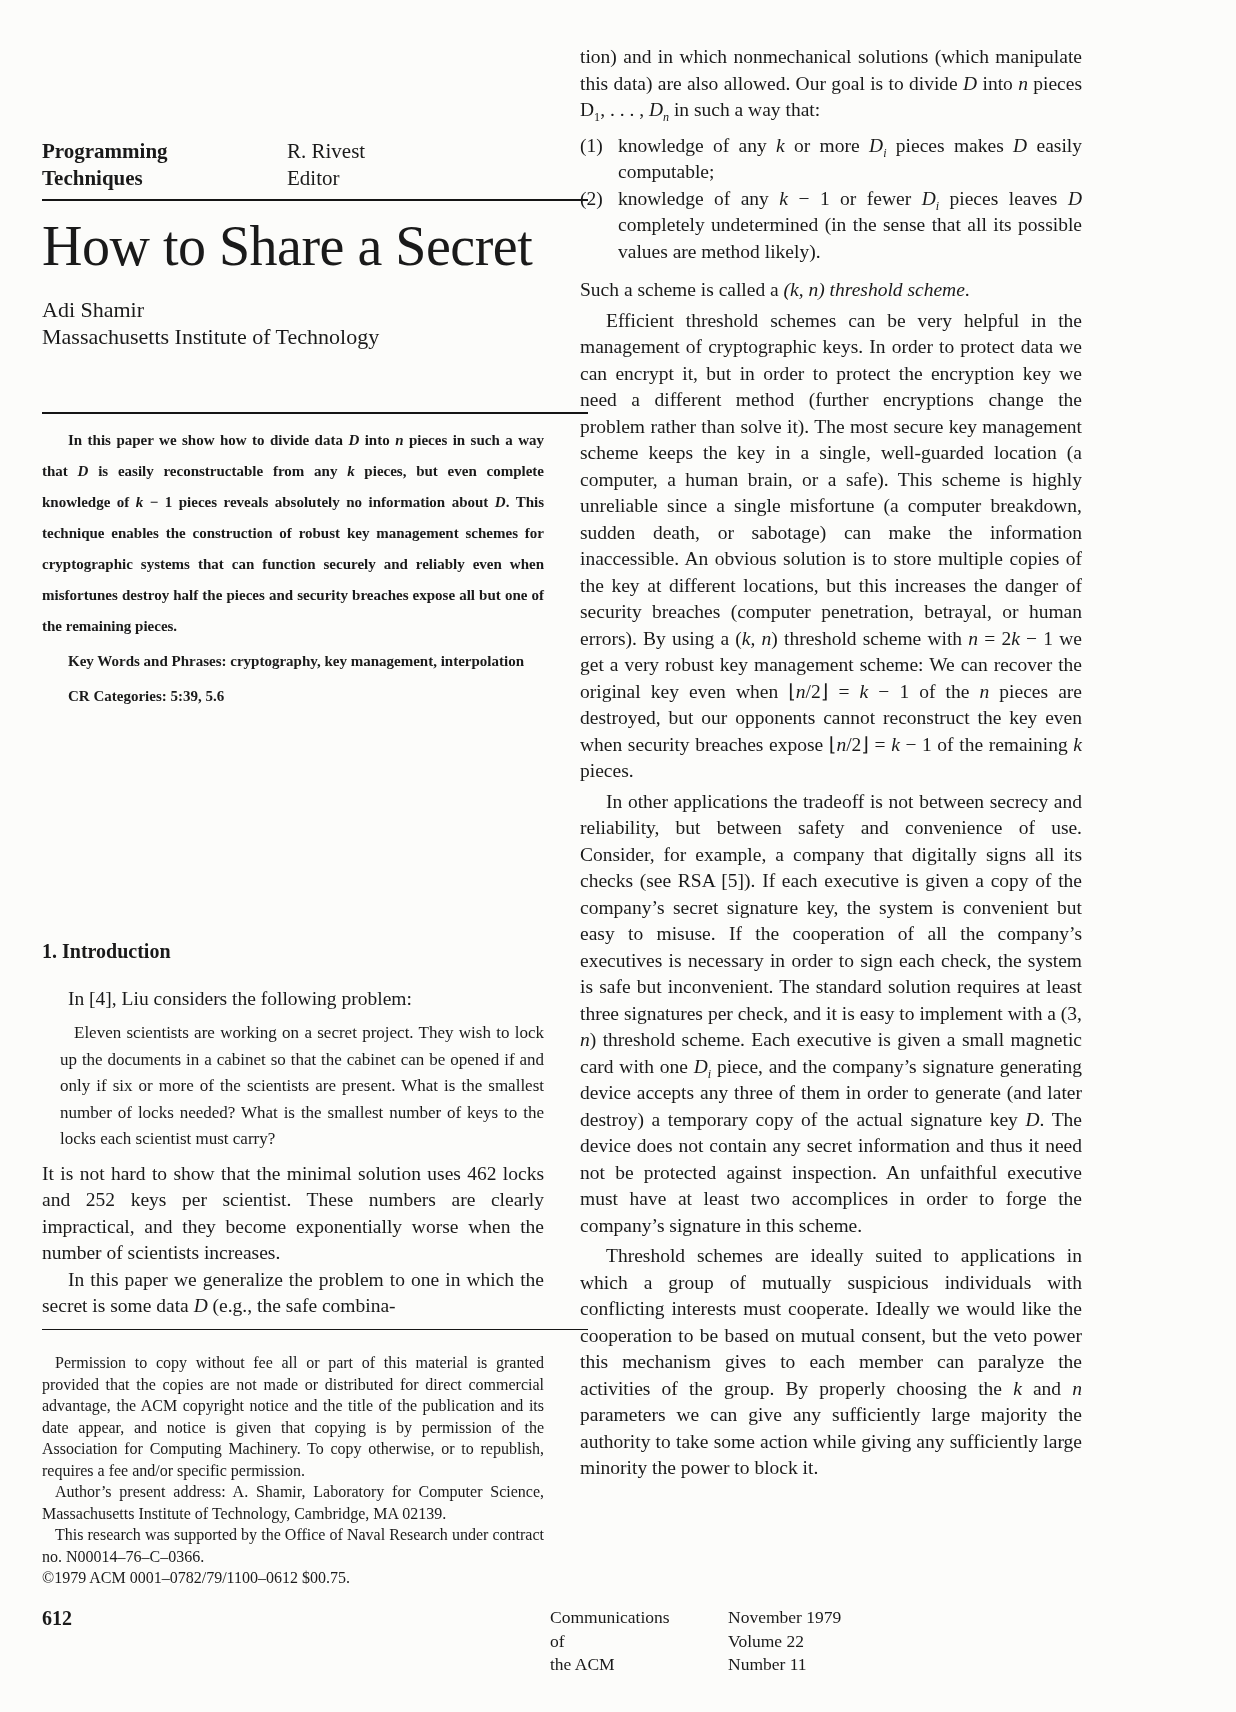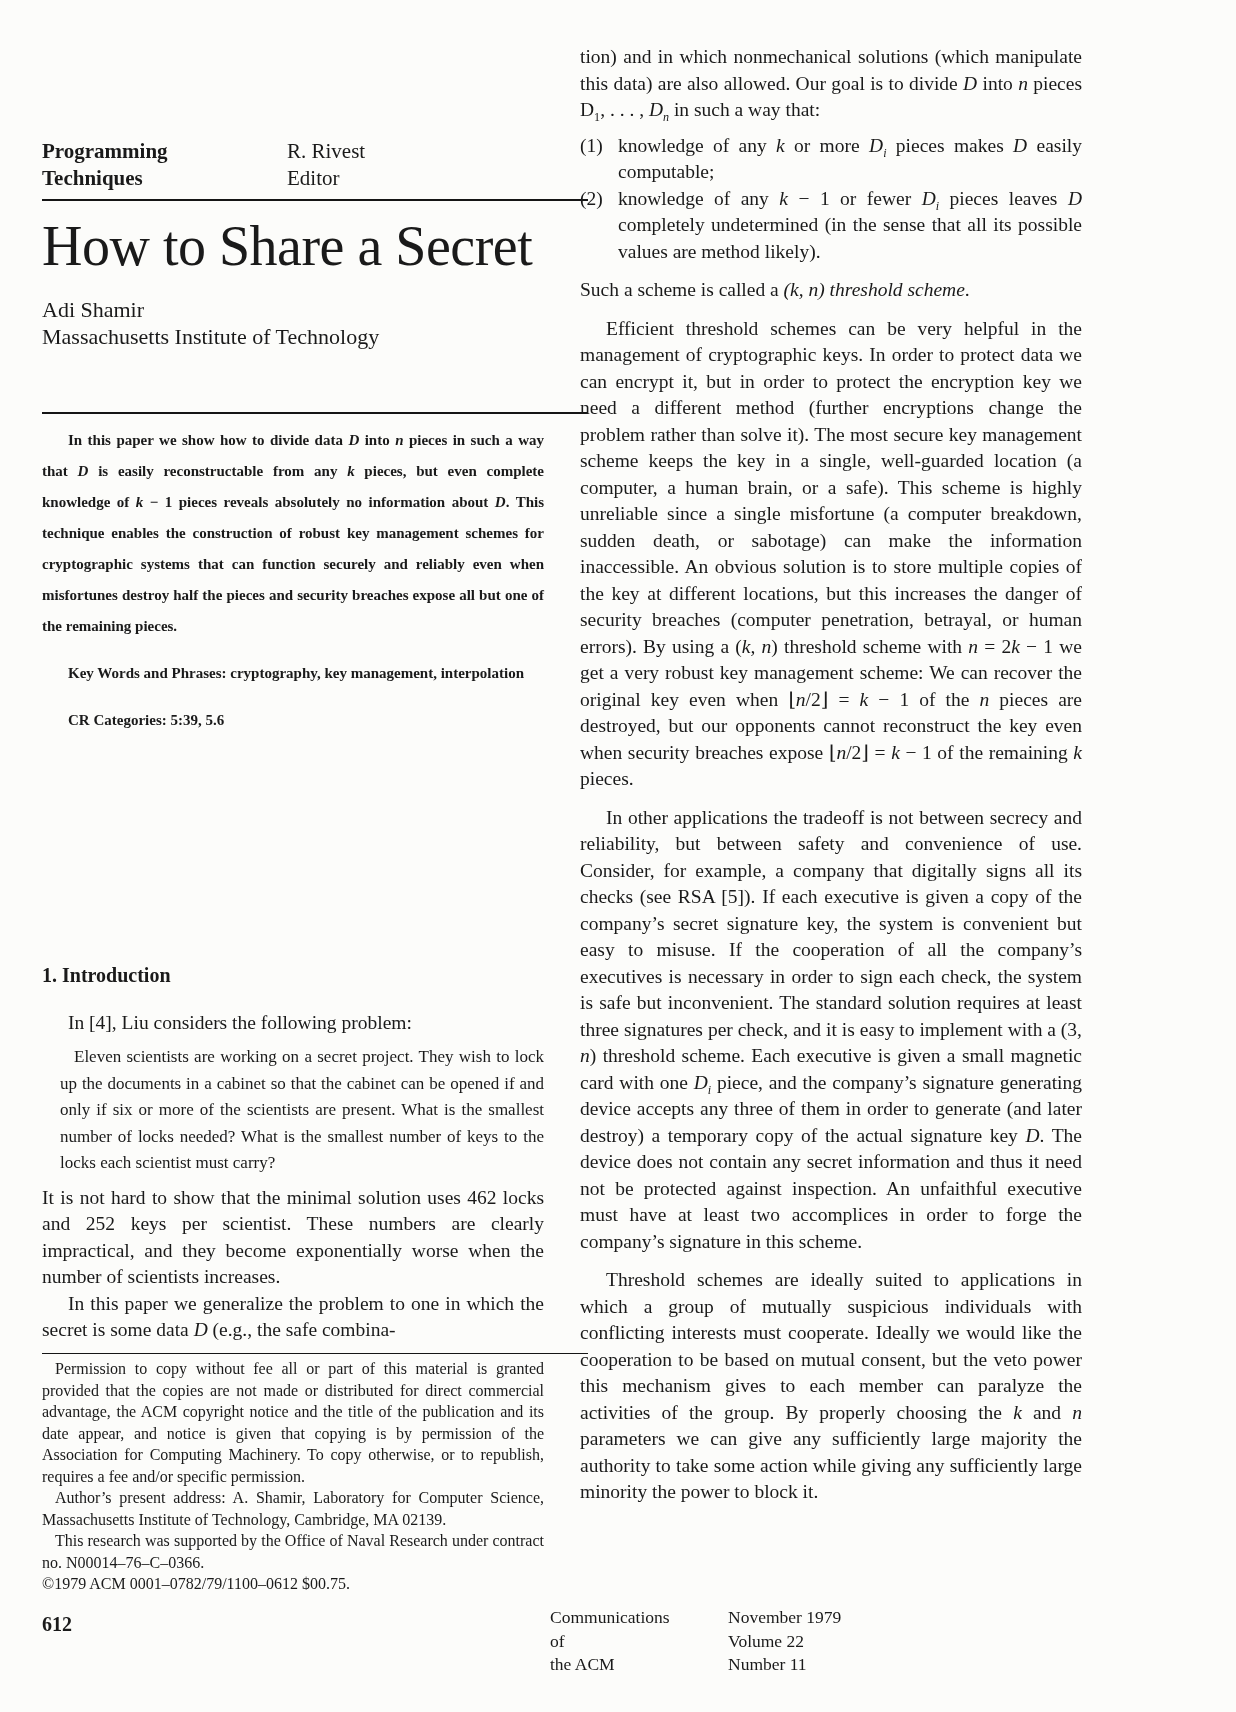--- a/index.html
+++ b/index.html
@@ -73,7 +73,7 @@
   .num-marker { flex:0 0 38px; font-size:19.5px; line-height:26.5px; }
   .num-text { flex:1 1 auto; font-size:19.5px; line-height:26.5px; text-align:justify; }
   .threshold-def { margin-top:12px; }
-  .rc-para { margin-top:12px; }
+  .rc-para { margin-top:4px;font-family:Liberation Serif, serif; }
   .rc-footer {
     position:absolute; left:550px; top:1606px; width:502px;
     display:flex; font-size:17.5px; line-height:23.5px;

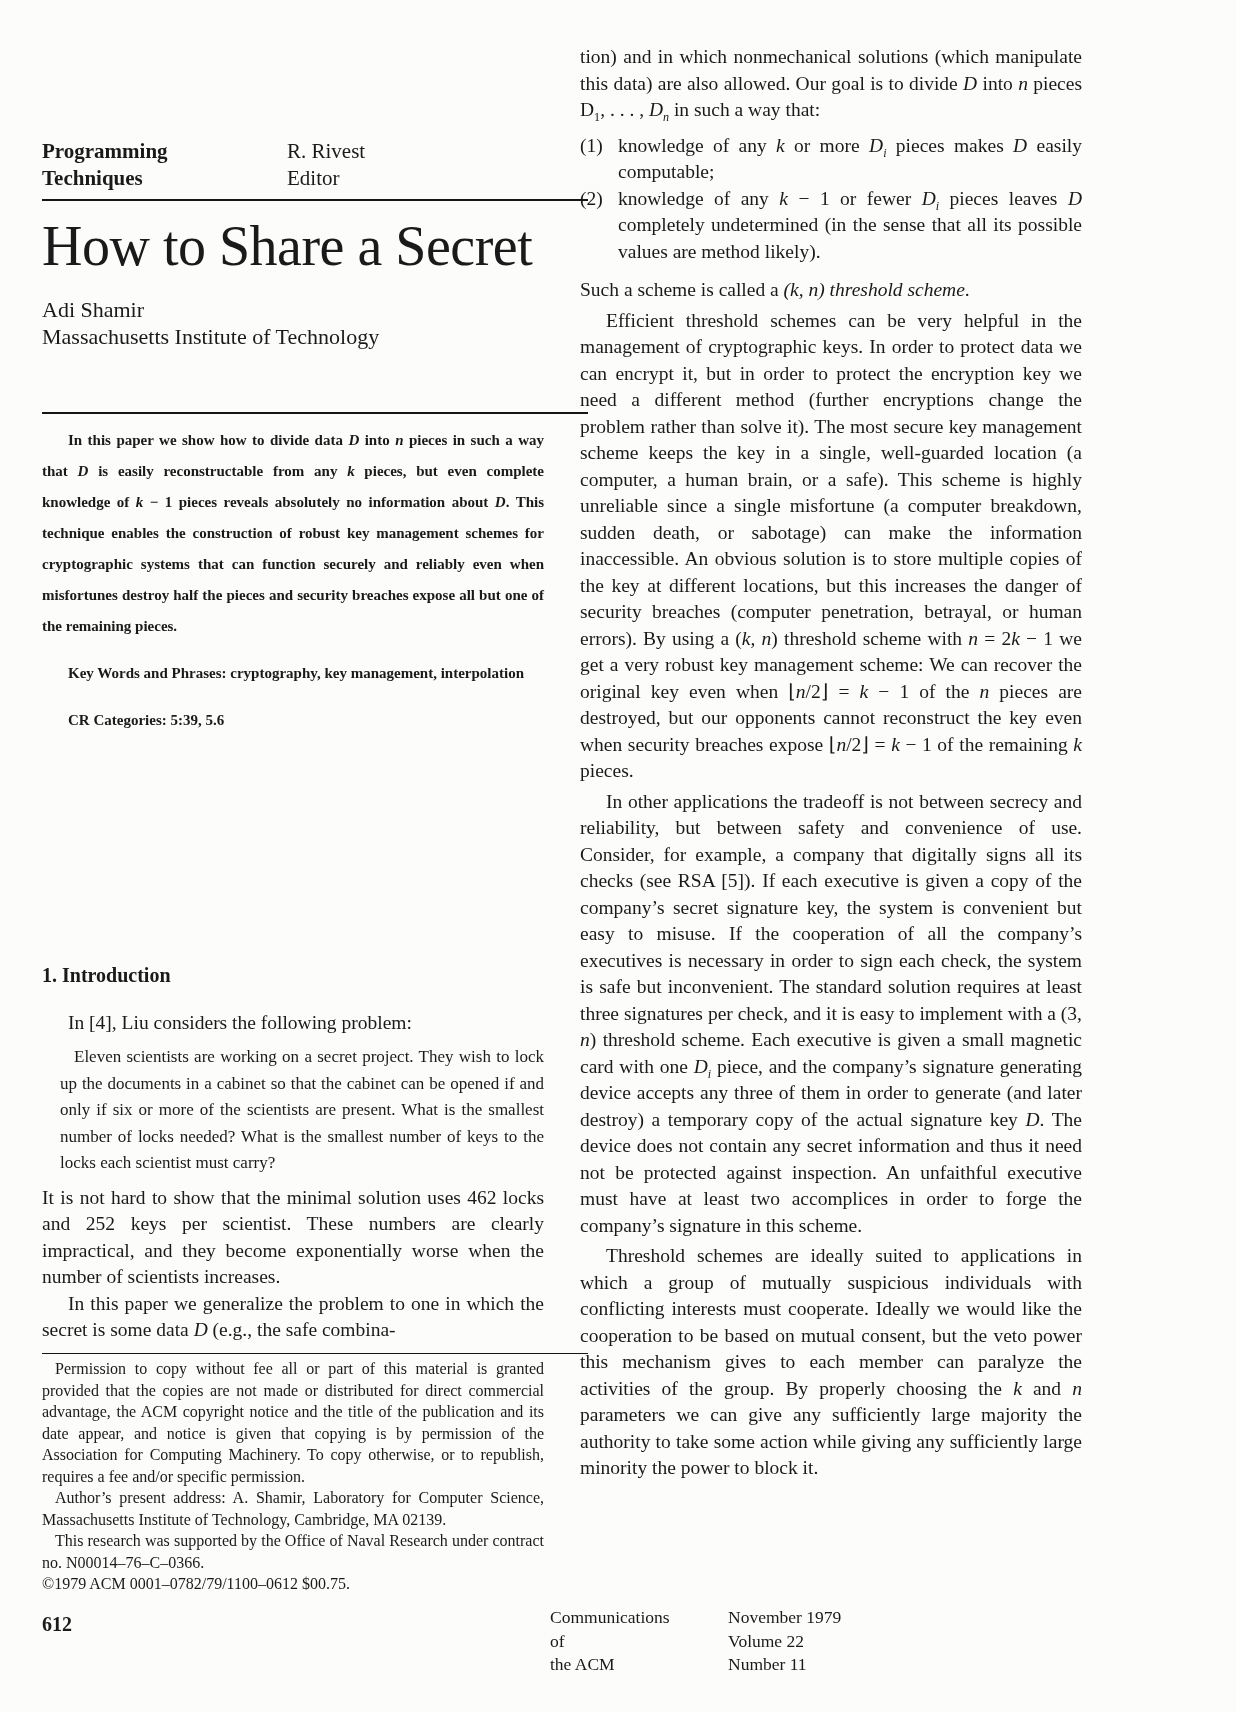--- a/index.html
+++ b/index.html
@@ -39,7 +39,7 @@
     text-align:justify;
   }
   .abstract-first { text-indent:26px; }
-  .kw { text-indent:26px; margin-top:16px; }
+  .kw { text-indent:26px; margin-top:4px; }
   .section-heading {
     margin:226px 0 0 0; padding:0;
     font-size:20px; font-weight:bold; line-height:26px;

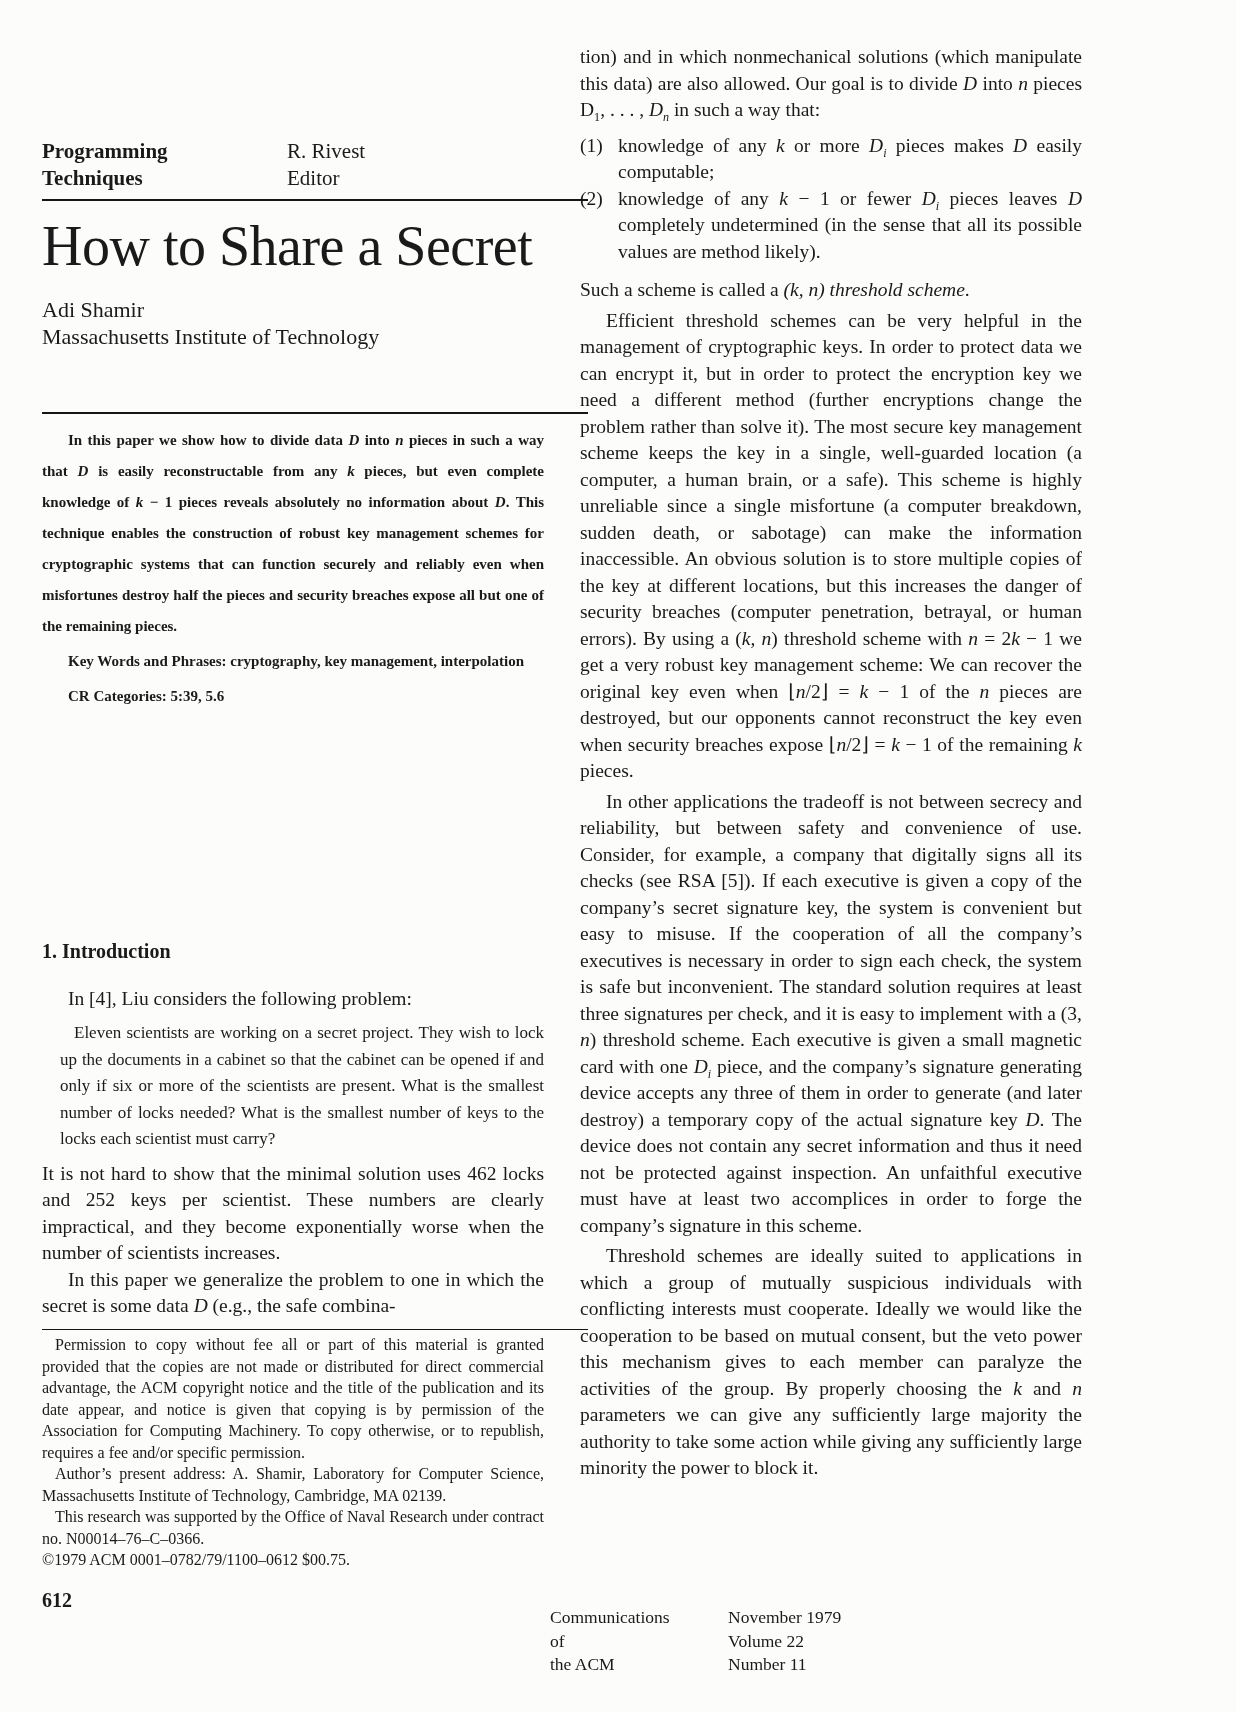--- a/index.html
+++ b/index.html
@@ -59,7 +59,7 @@
   .footnote {
     font-size:16px; line-height:21.5px; text-align:justify;
   }
-  .footnote.first { margin-top:4px; }
+  .footnote.first { margin-top:22px; }
   .fn-indent { text-indent:13px; }
   .page-number { margin-top:18px; font-size:20px; font-weight:bold; }
 

